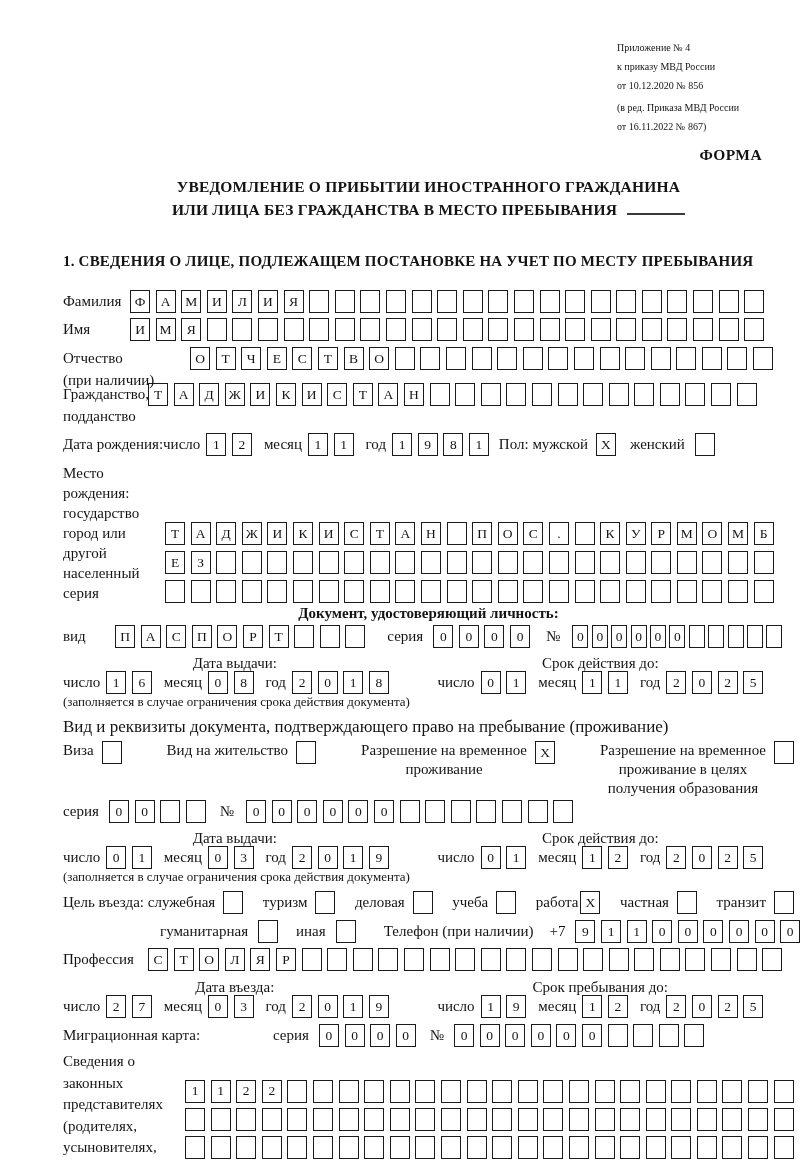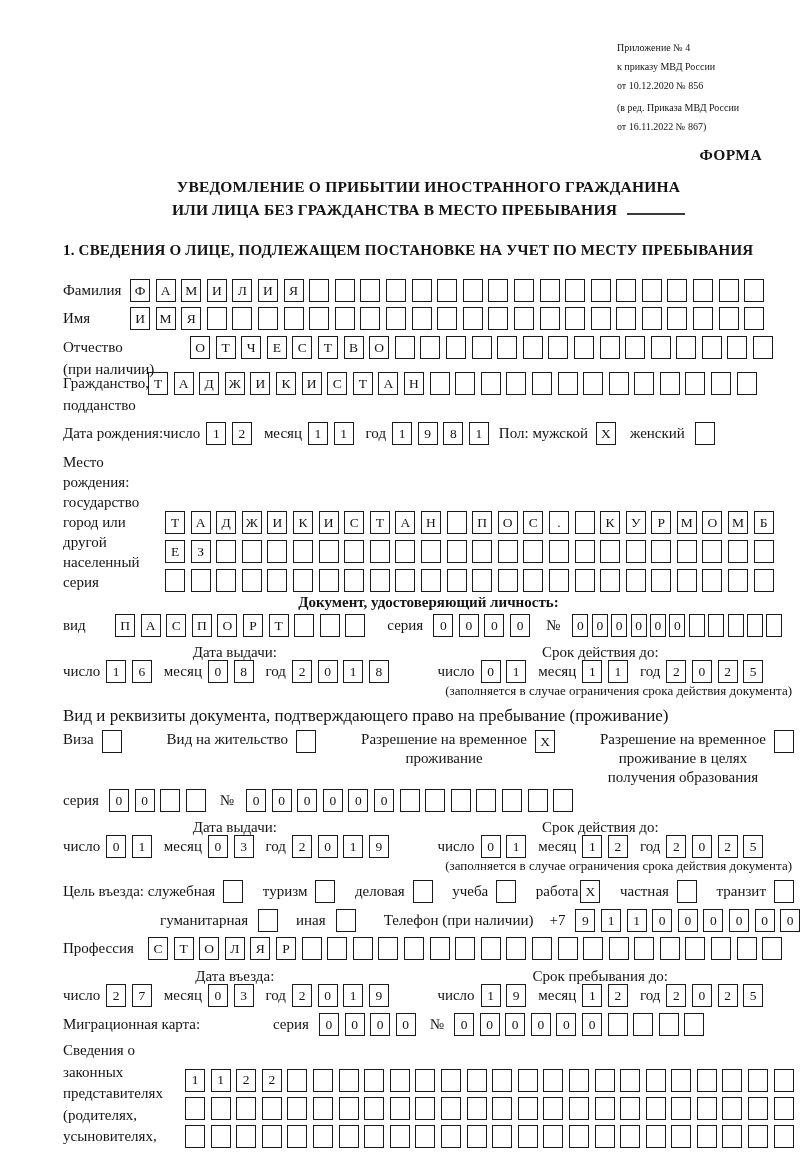--- a/index.html
+++ b/index.html
@@ -15,7 +15,7 @@
   .title{margin-top:12px;text-align:center;font-weight:bold;font-size:15.5px;line-height:22.5px;letter-spacing:.2px}
   .blankline{display:inline-block;width:58px;border-bottom:2px solid #3a3a3a;height:13px;margin-left:10px}
 
-  .sec{margin-top:21px;font-weight:bold;font-size:15px;letter-spacing:.2px;white-space:nowrap;line-height:17px}
+  .sec{margin-top:32px;font-weight:bold;font-size:15px;letter-spacing:.2px;white-space:nowrap;line-height:17px}
 
   .frow{display:flex;align-items:flex-end}
   .lbl{font-size:15px;line-height:23px;flex:none;position:relative}

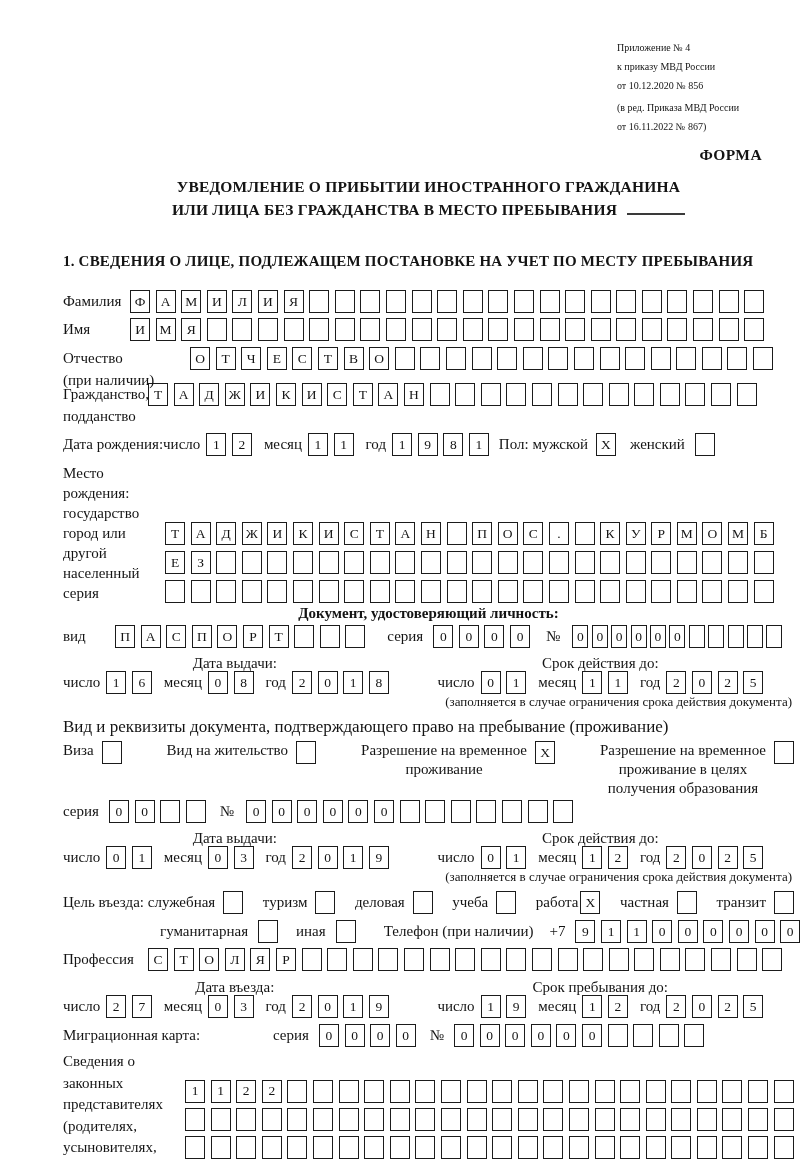--- a/index.html
+++ b/index.html
@@ -39,7 +39,7 @@
   .dcol-l{width:47%}
   .dcol-r{width:53%}
   .dhead{font-size:15px;line-height:16px;text-align:center}
-  .note{font-size:13px;line-height:14px;text-align:right;padding-right:2px}
+  .note{font-size:13px;line-height:14px;padding-right:2px}
 
   .plain{font-size:17px;line-height:17px}
 

